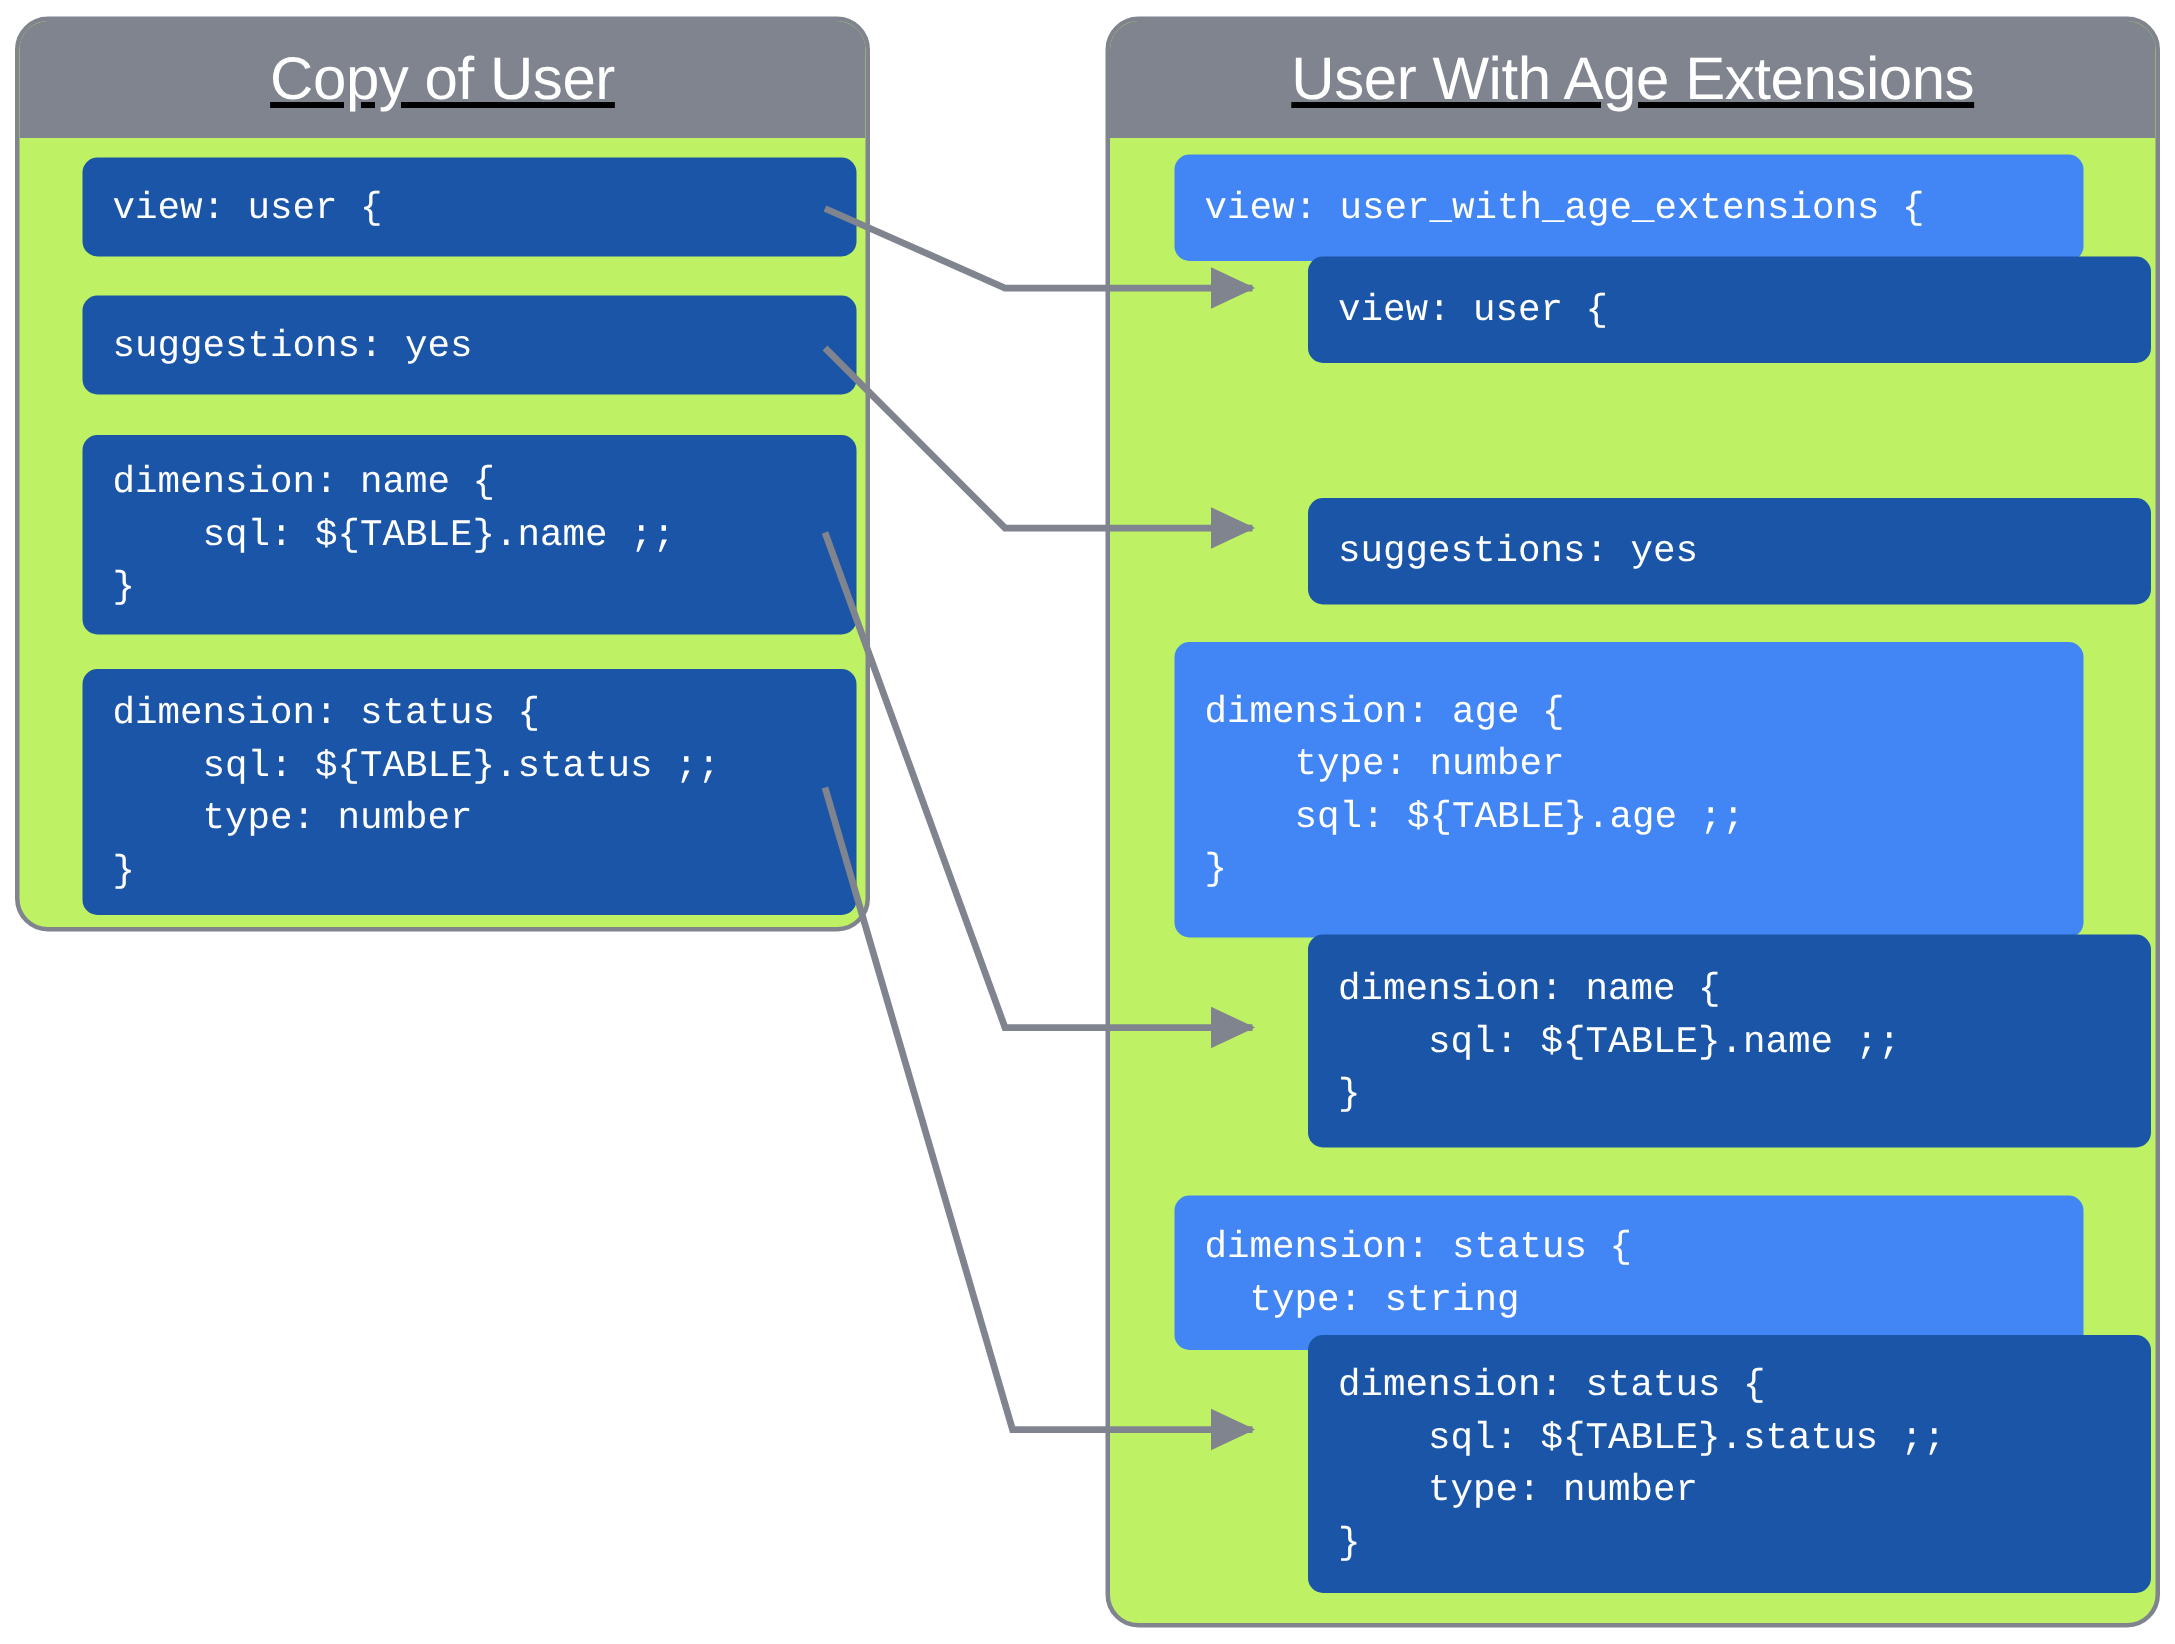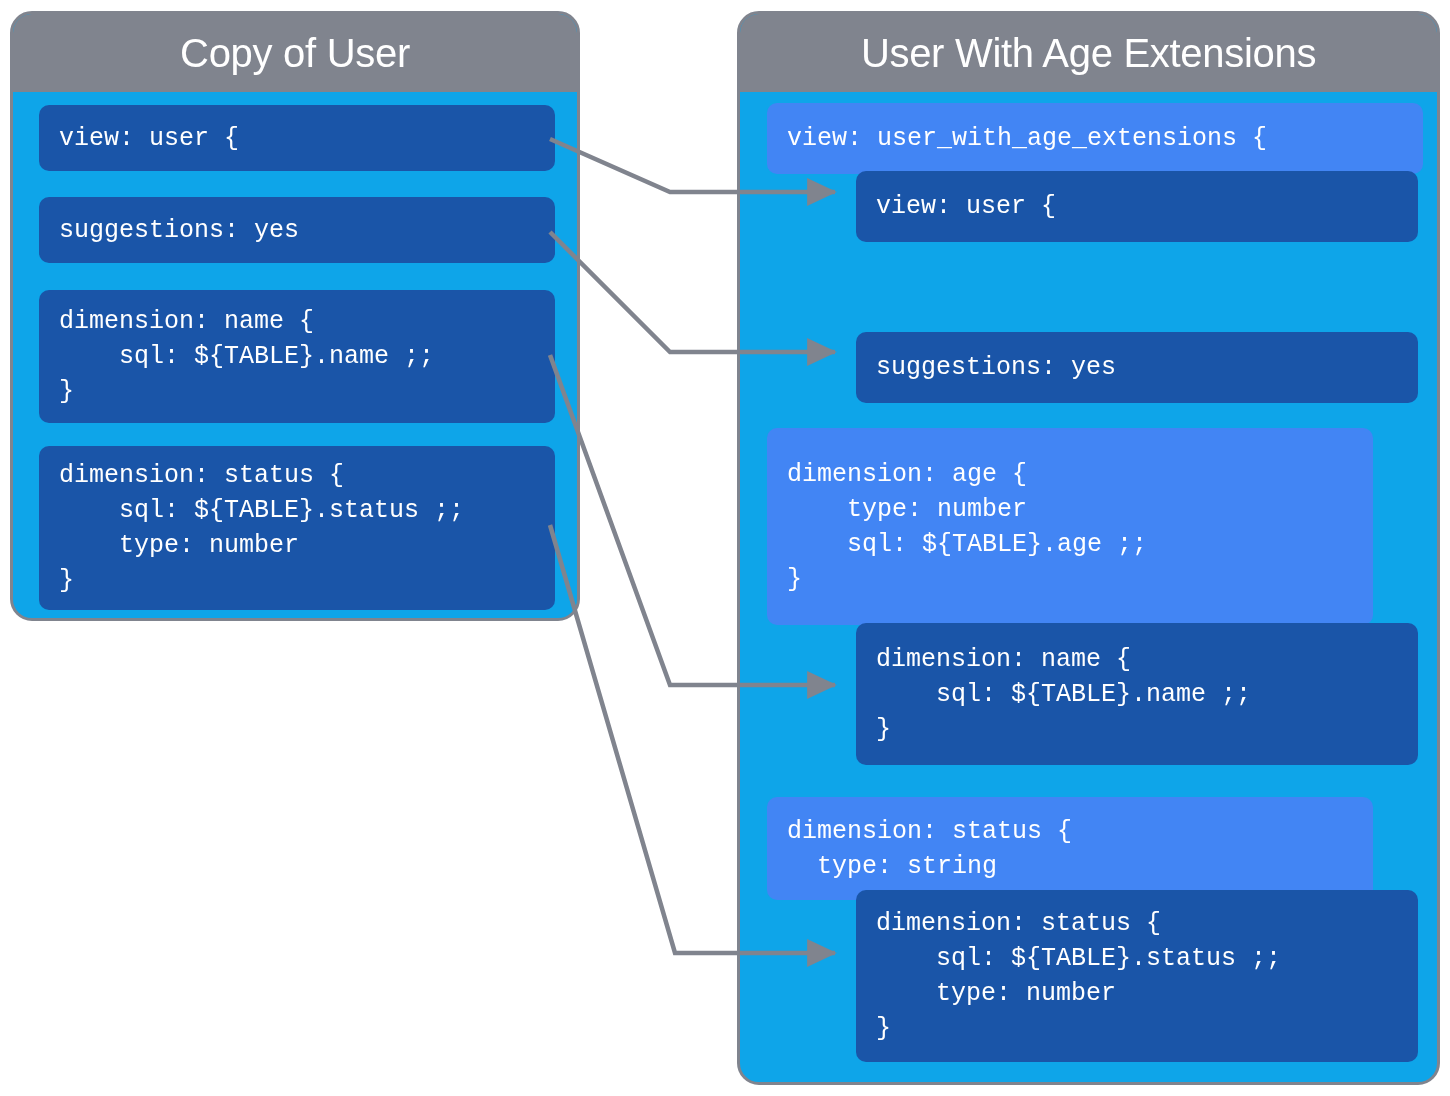--- a/index.html
+++ b/index.html
@@ -28,8 +28,9 @@
     box-sizing: border-box;
     border: 3px solid #80848e;
     border-radius: 22px;
-    background: #0ea5e9;
+    background: #bef264;
     overflow: hidden;
+    text-decoration: underline;
   }
   .panel-header {
     height: 78px;

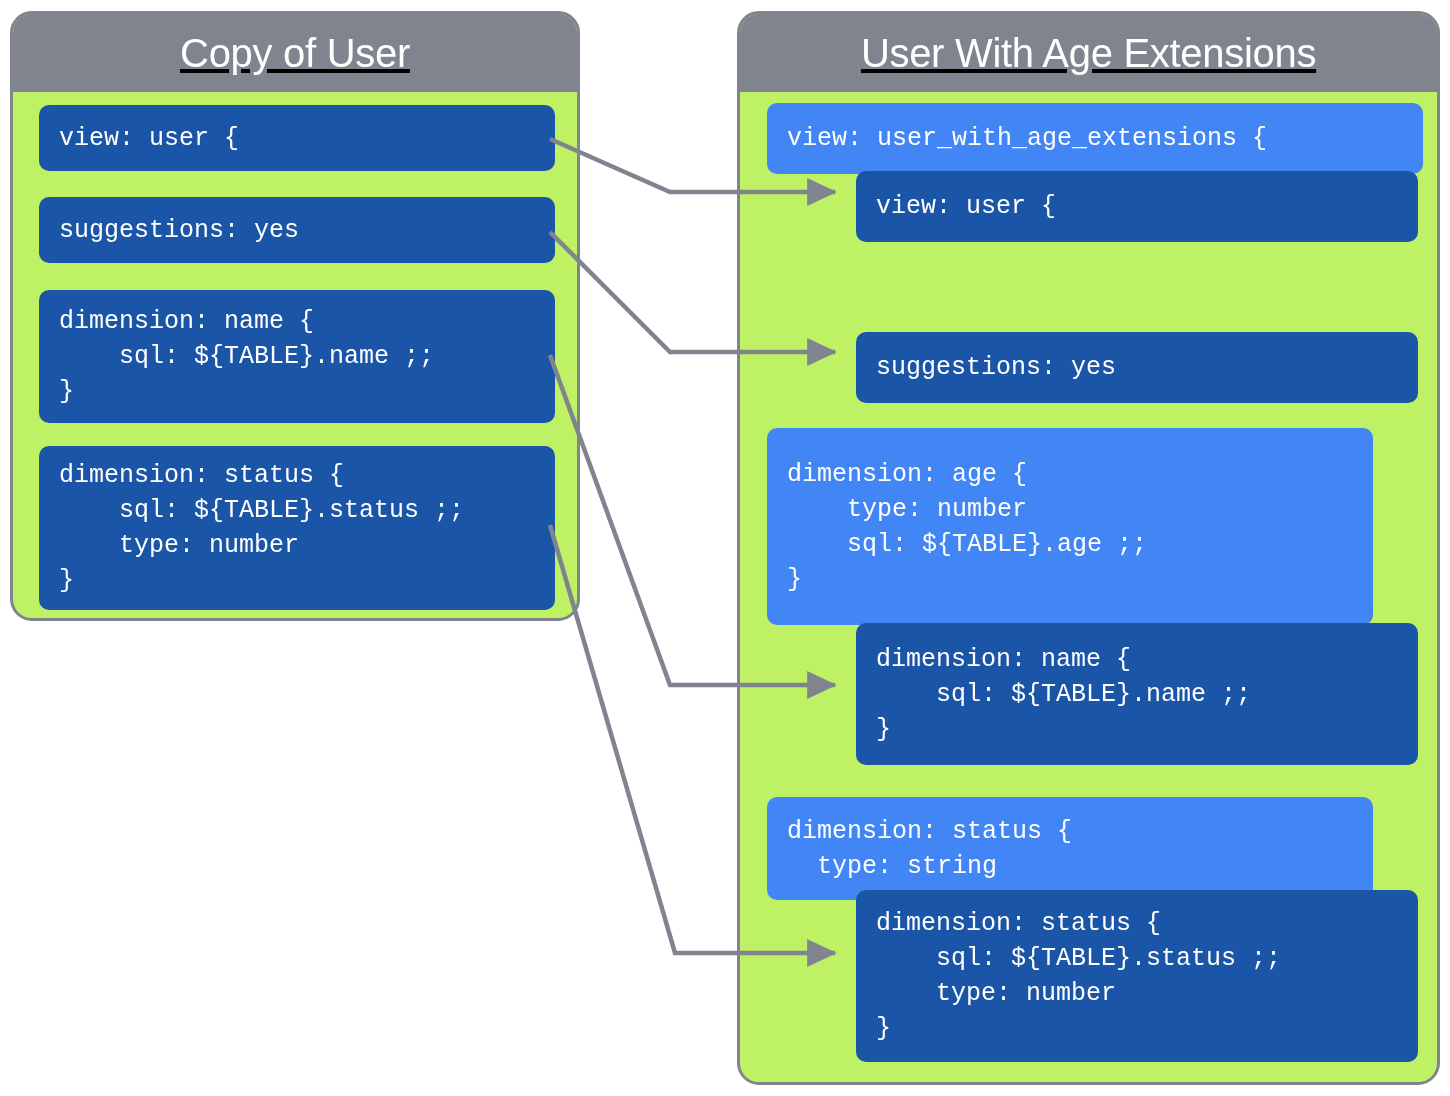--- a/index.html
+++ b/index.html
@@ -65,6 +65,7 @@
     display: flex;
     align-items: center;
     padding: 0 0 0 20px;
+    margin-left: 16px;
   }
   .code-box.dark  { background: #1a55a8; }
   .code-box.light { background: #4285f4; }

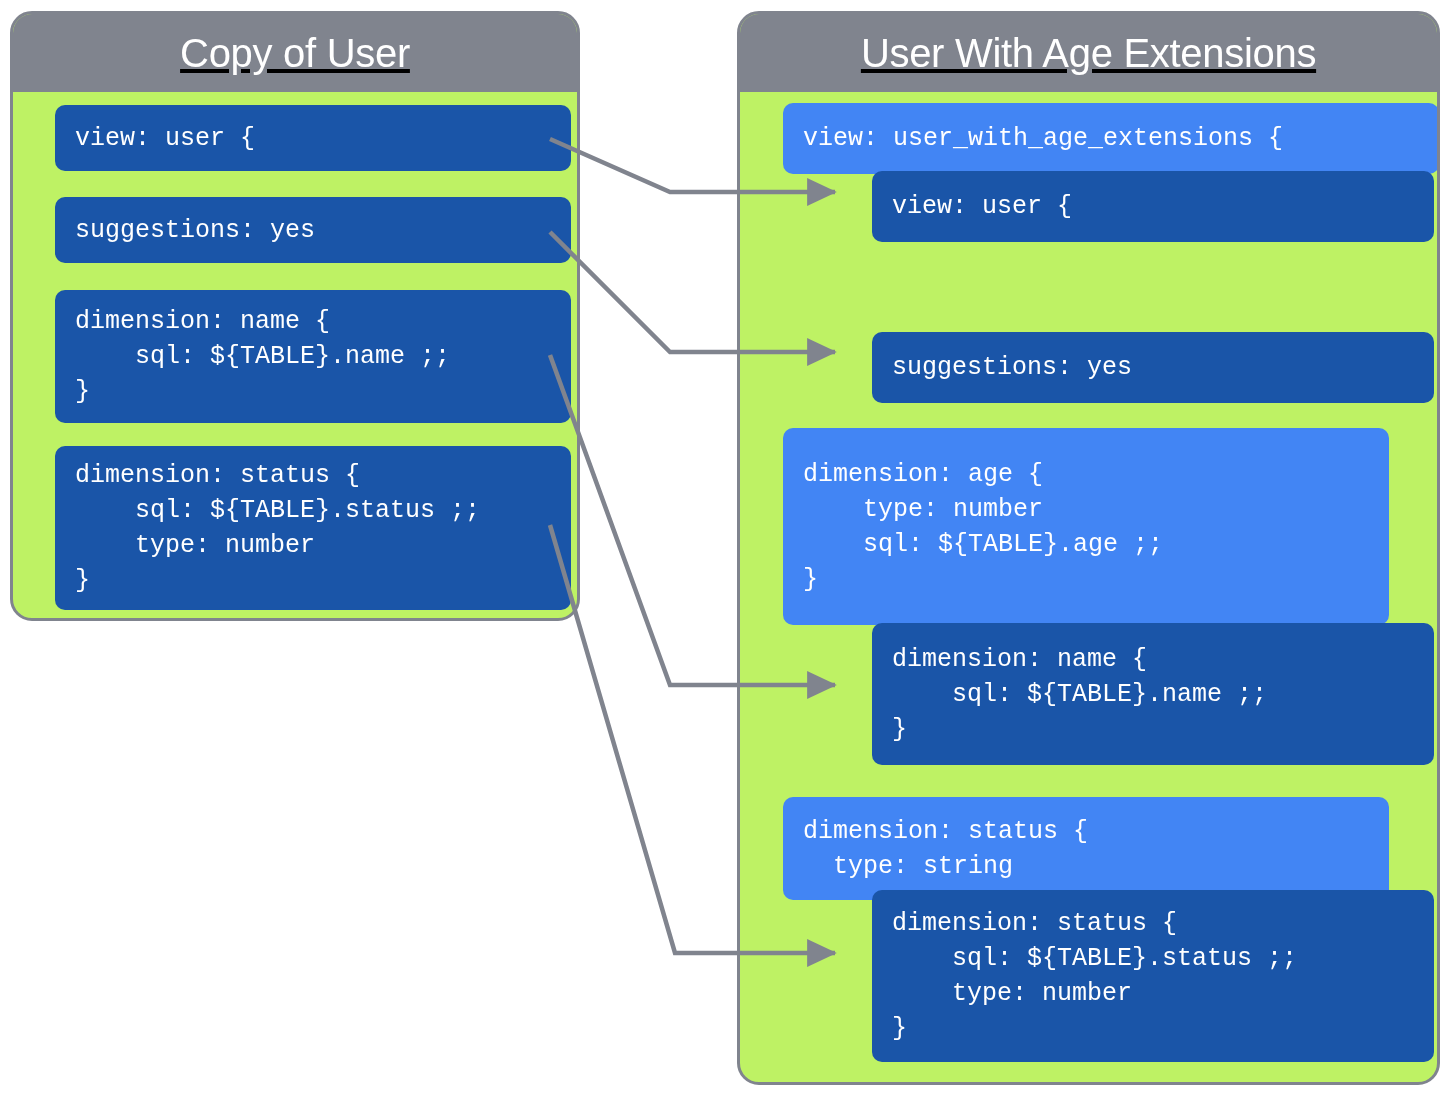--- a/index.html
+++ b/index.html
@@ -82,7 +82,7 @@
   #lb-dim-status  { left: 26px; top: 432px; width: 516px; height: 164px; }
 
   
-  #rb-view-ext    { left: 27px; top: 89px;  width: 656px; height: 71px;  }
+  #rb-view-ext    { left: 27px; top: 89px;  width: 606px; height: 71px;  }
   #rb-view-user   { left: 116px; top: 157px; width: 562px; height: 71px;  }
   #rb-sugg-no     { left: 27px; top: 250px; width: 606px; height: 71px;  }
   #rb-sugg-yes    { left: 116px; top: 318px; width: 562px; height: 71px;  }

